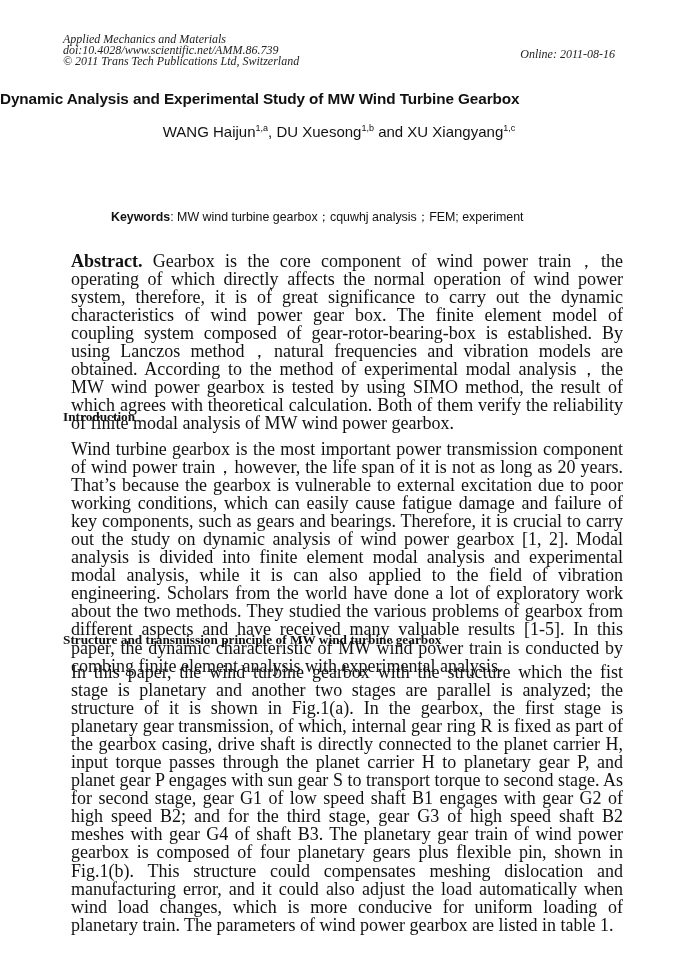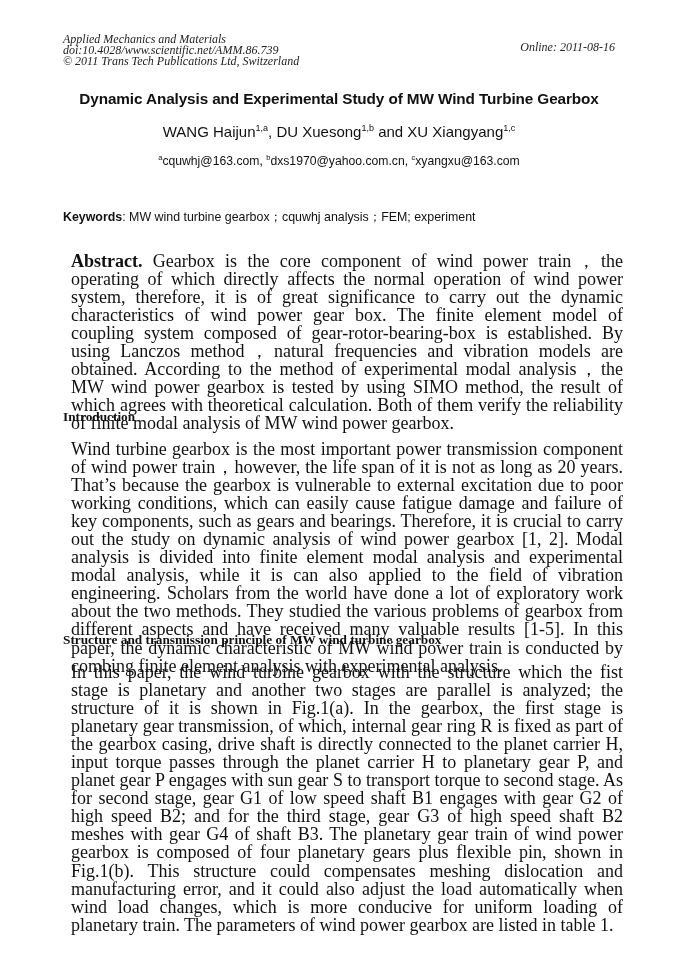--- a/index.html
+++ b/index.html
@@ -12,7 +12,7 @@
       font-family: "Liberation Serif", serif; font-style: italic;
       font-size: 12px; line-height: 11px; color: #222; margin-top: 20px;
     }
-    .hdr .right { position: absolute; right: 0; top: 8px; }
+    .hdr .right { position: absolute; right: 0; top: 15px; }
     .title {
       position: absolute; top: 90px; left: 0; right: 0; text-align: center;
       font-family: "Liberation Sans", sans-serif; font-weight: bold;

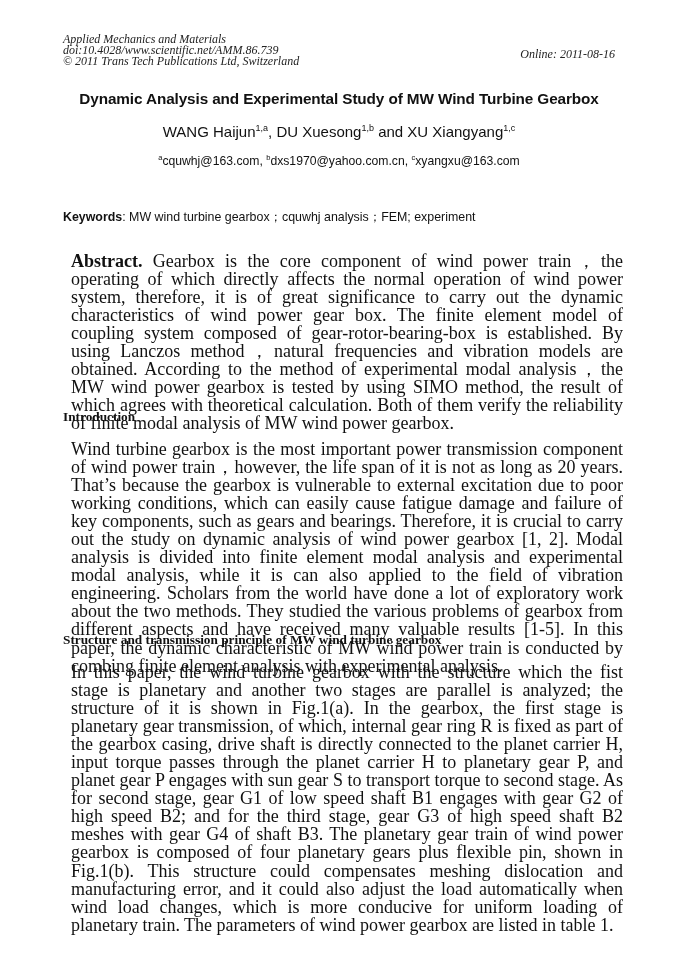--- a/index.html
+++ b/index.html
@@ -14,7 +14,7 @@
     }
     .hdr .right { position: absolute; right: 0; top: 15px; }
     .title {
-      position: absolute; top: 90px; left: 0; right: 0; text-align: center;
+      position: absolute; top: 90px; left: 0; right: 0; 
       font-family: "Liberation Sans", sans-serif; font-weight: bold;
       font-size: 15.3px; letter-spacing: -0.1px;
     }

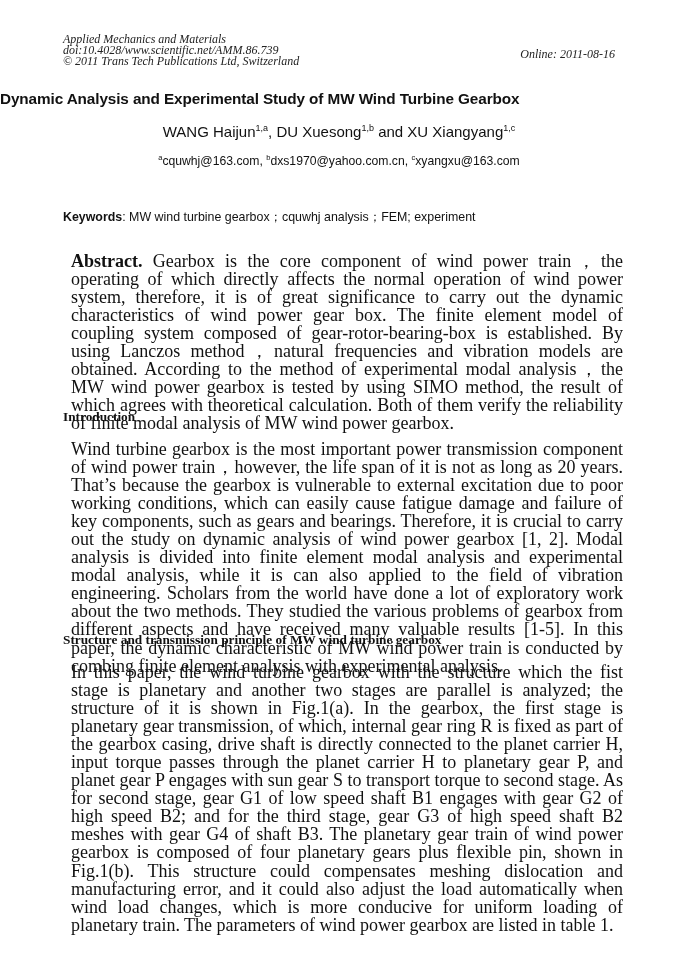--- a/index.html
+++ b/index.html
@@ -61,7 +61,6 @@
 </div>
 
 <div class="affil">
-  <div><sup>a</sup><span>cquwhj@163.com</span><span>, </span><sup>b</sup><span>dxs1970@yahoo.com.cn</span><span>, </span><sup>c</sup><span>xyangxu@163.com</span></div>
 </div>
 
 <div class="keywords">

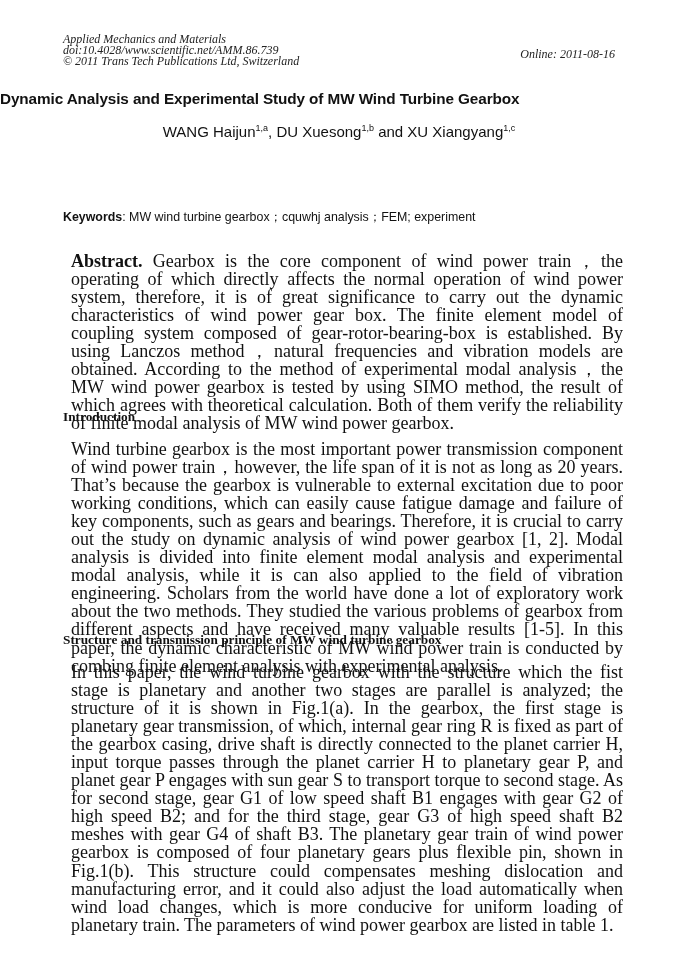--- a/index.html
+++ b/index.html
@@ -32,7 +32,7 @@
       position: absolute; top: 209px; left: 63px; right: 63px;
       font-family: "Liberation Sans", sans-serif; font-size: 12.4px;
     }
-    .keywords b { font-weight: bold; }
+    .keywords b { font-weight: bold; margin-left: 48px; }
     .para {
       position: absolute; left: 63px; width: 552px;
       font-family: "Liberation Serif", serif; font-size: 18px;

